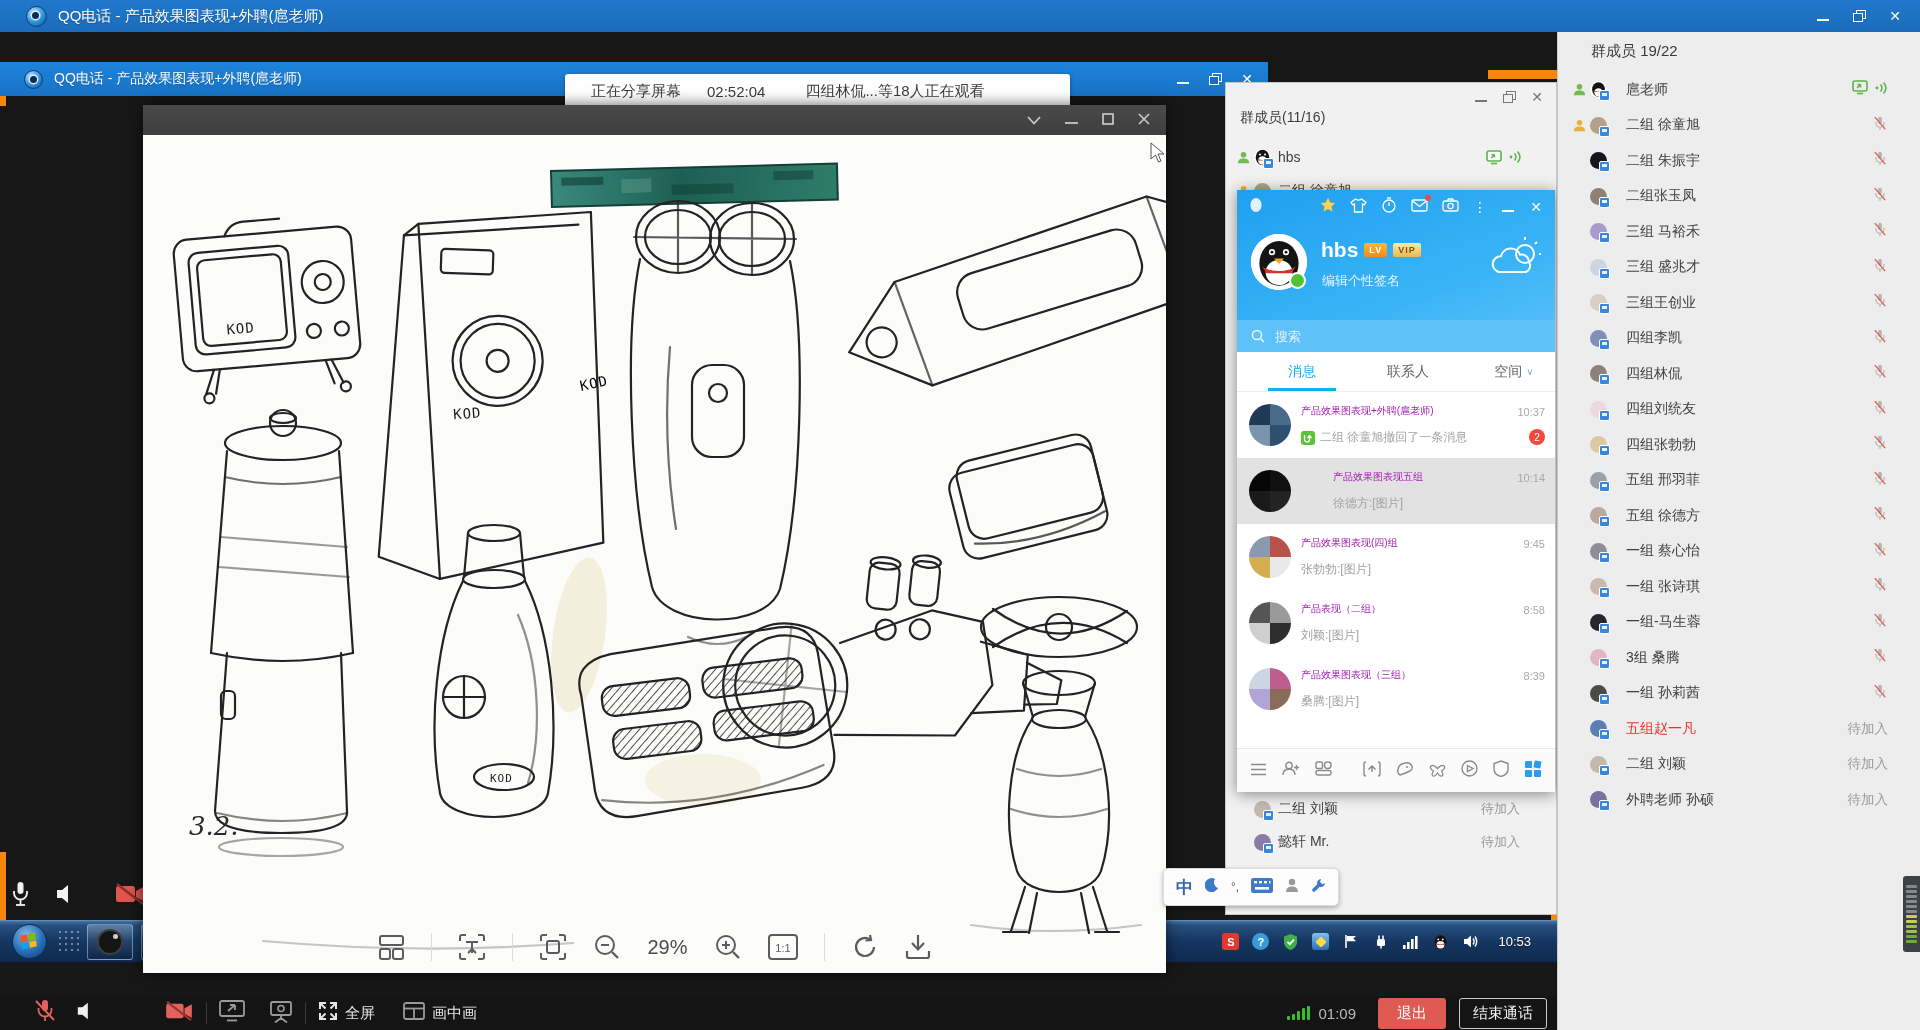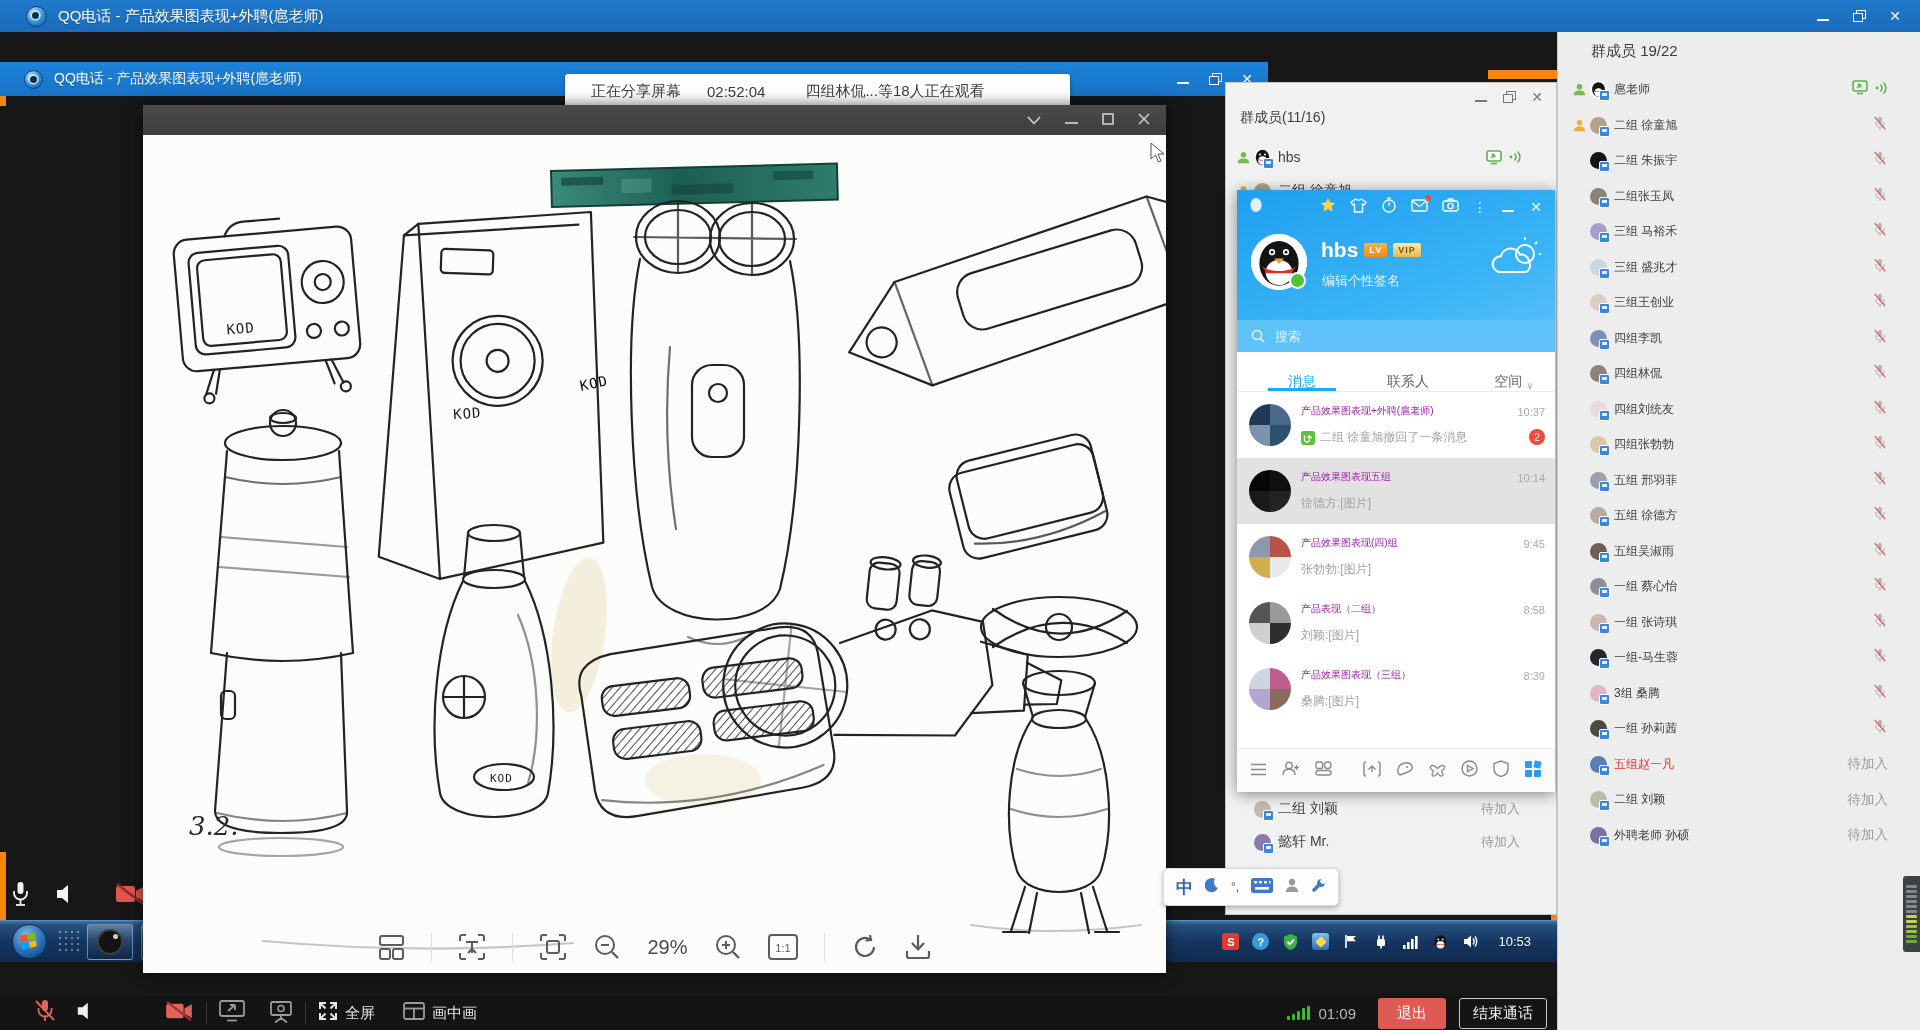--- a/index.html
+++ b/index.html
@@ -139,7 +139,7 @@
   #rightpanel .hdr{position:absolute;left:33px;top:10px;font-size:15px;color:#3a3a3a;}
   #memlist{position:absolute;left:6px;top:40px;width:350px;}
   .mrow{height:35.5px;display:flex;align-items:center;padding-left:8px;}
-  .mrow .mnm{font-size:12px;color:#404040;margin-left:7px;white-space:nowrap;}
+  .mrow .mnm{font-size:14px;color:#404040;margin-left:19px;white-space:nowrap;}
   .mrow .mnm.red{color:#e8332a;}
   .mrow .tail{margin-left:auto;margin-right:26px;display:flex;align-items:center;gap:4px;}
   .mrow .mst{font-size:13.5px;color:#9a9a9a;}

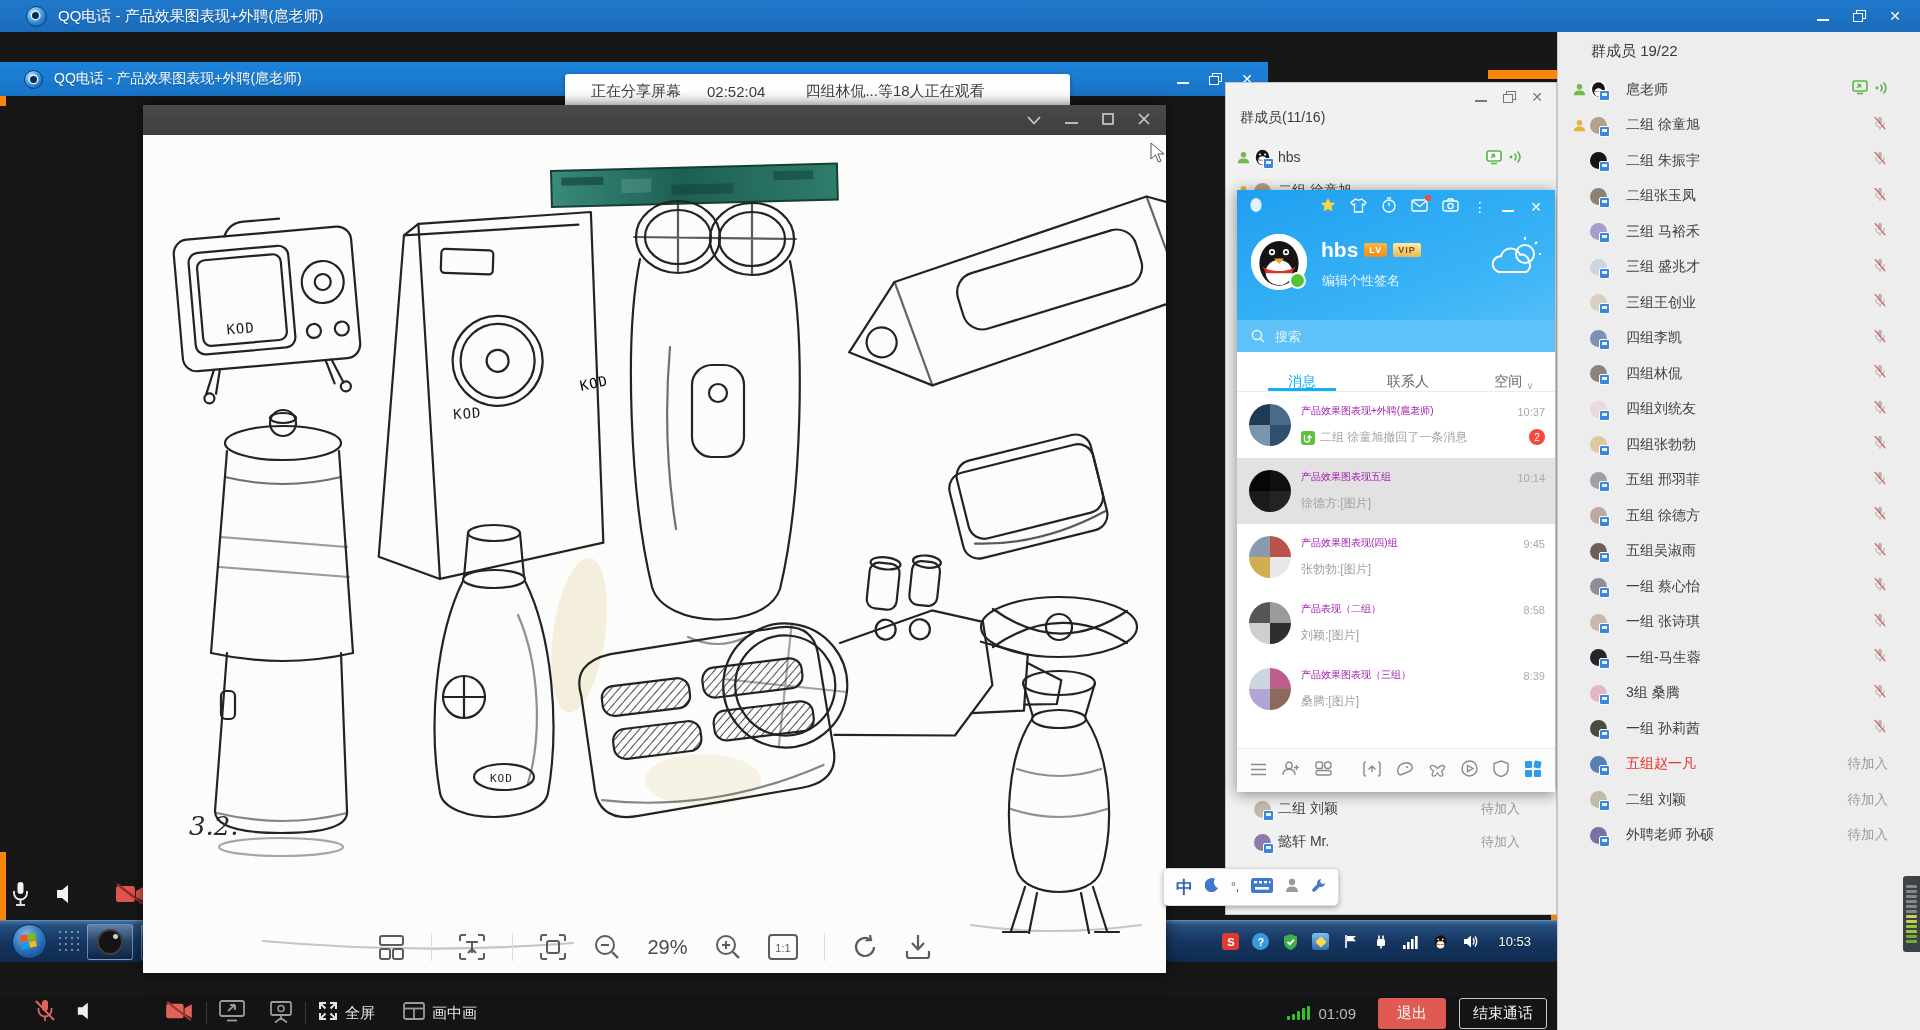--- a/index.html
+++ b/index.html
@@ -112,7 +112,7 @@
   #qqsearch input{background:transparent;border:none;outline:none;color:#f2faff;font-size:13px;margin-left:8px;width:200px;font-family:inherit;}
   #qqsearch input::placeholder{color:#e4f4ff;}
   #qqtabs{position:absolute;left:0;top:162px;width:100%;height:40px;display:grid;grid-template-columns:1fr 1fr 1fr;background:#fff;border-bottom:1px solid #ececec;box-sizing:border-box;}
-  .qtab{display:flex;align-items:flex-end;justify-content:center;font-size:14px;color:#666;position:relative;margin-left:24px;}
+  .qtab{display:flex;align-items:center;justify-content:center;font-size:14px;color:#666;position:relative;margin-left:24px;}
   .qtab.active{color:#12b0f2;}
   .qtab.active::after{content:"";position:absolute;left:50%;transform:translateX(-50%);bottom:0;width:68px;height:3px;background:#12b0f2;}
   .qtab .chev{font-size:10px;color:#9ab;margin-left:4px;}

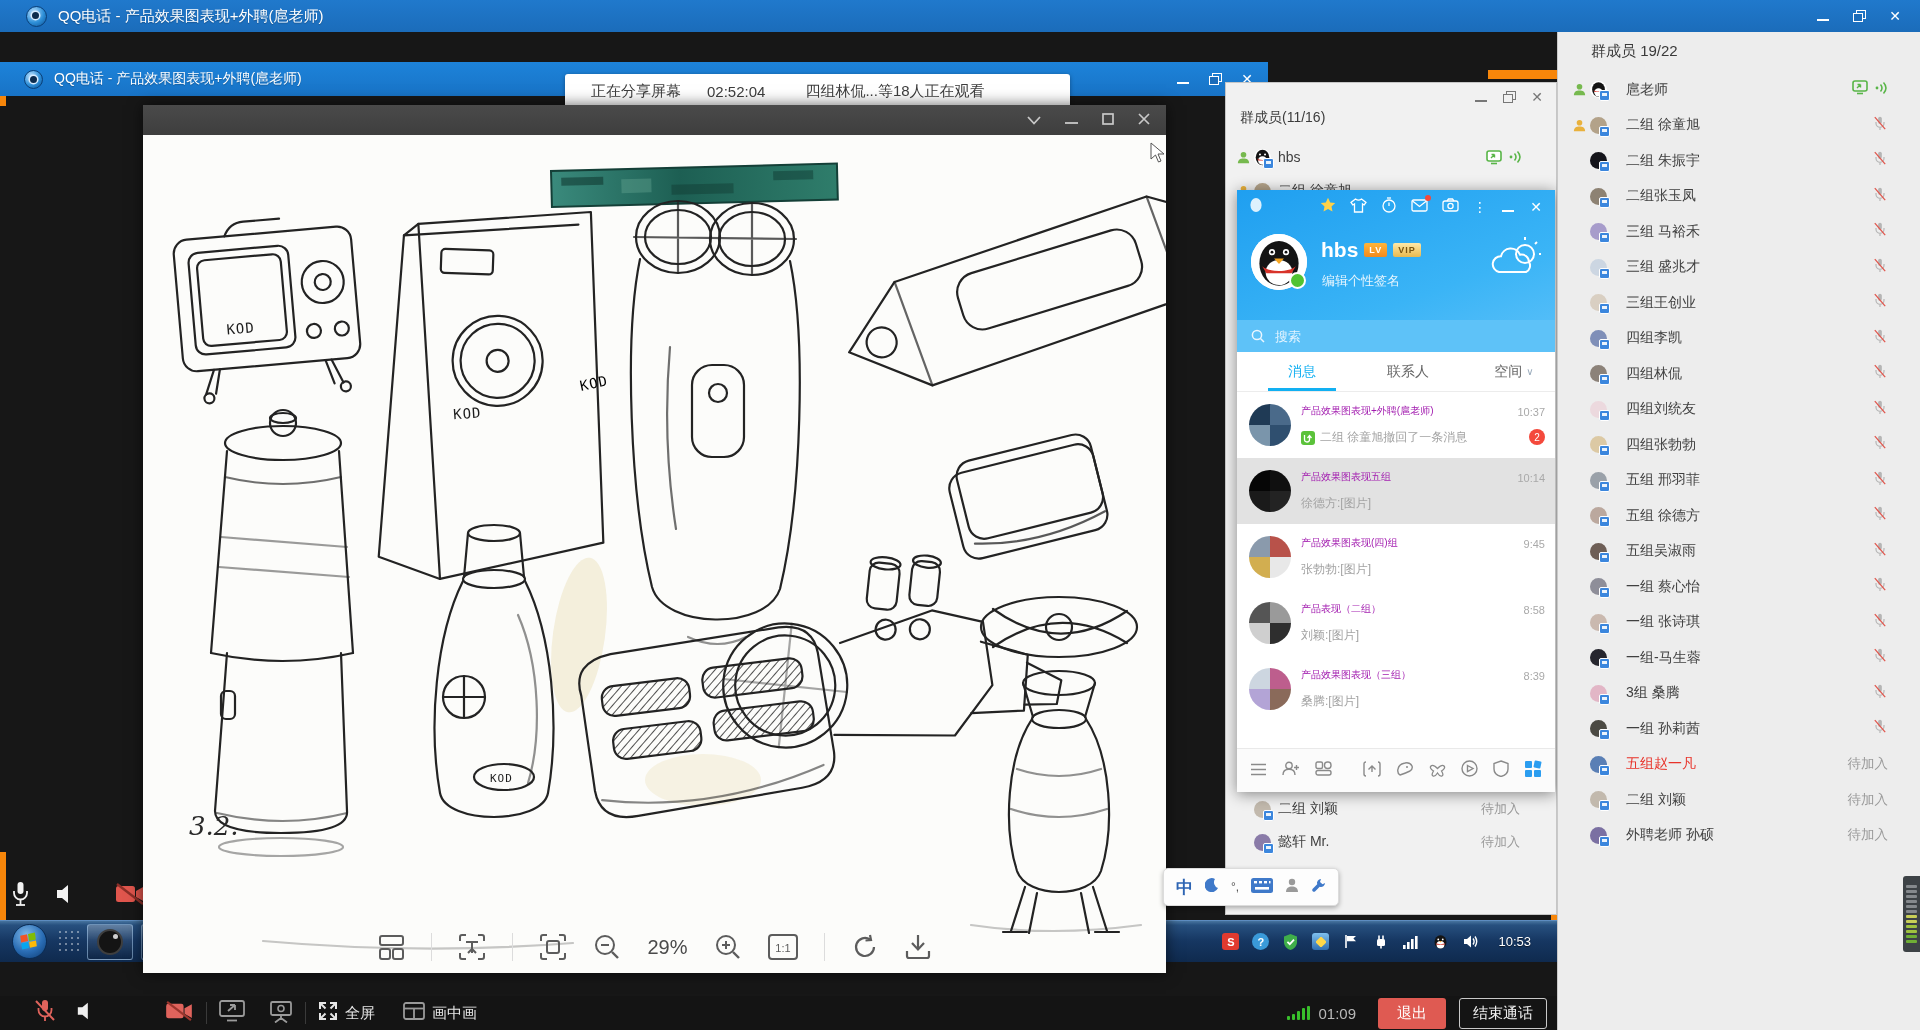--- a/index.html
+++ b/index.html
@@ -118,7 +118,7 @@
   .qtab .chev{font-size:10px;color:#9ab;margin-left:4px;}
   #msglist{position:absolute;left:0;top:202px;width:100%;height:356px;background:#fff;overflow:hidden;}
   .msg{position:relative;height:66px;display:flex;align-items:center;}
-  .msg.sel{background:#e2e2e2;}
+  .msg.sel{background:#e2e2e2;gap:32px;}
   .mavq{width:42px;height:42px;border-radius:50%;margin-left:12px;flex:0 0 auto;}
   .mtxt{flex:1;margin-left:10px;margin-right:10px;position:relative;height:42px;}
   .mtitle{position:absolute;left:0;top:0;font-size:10px;color:#a21caf;white-space:nowrap;overflow:hidden;max-width:195px;}

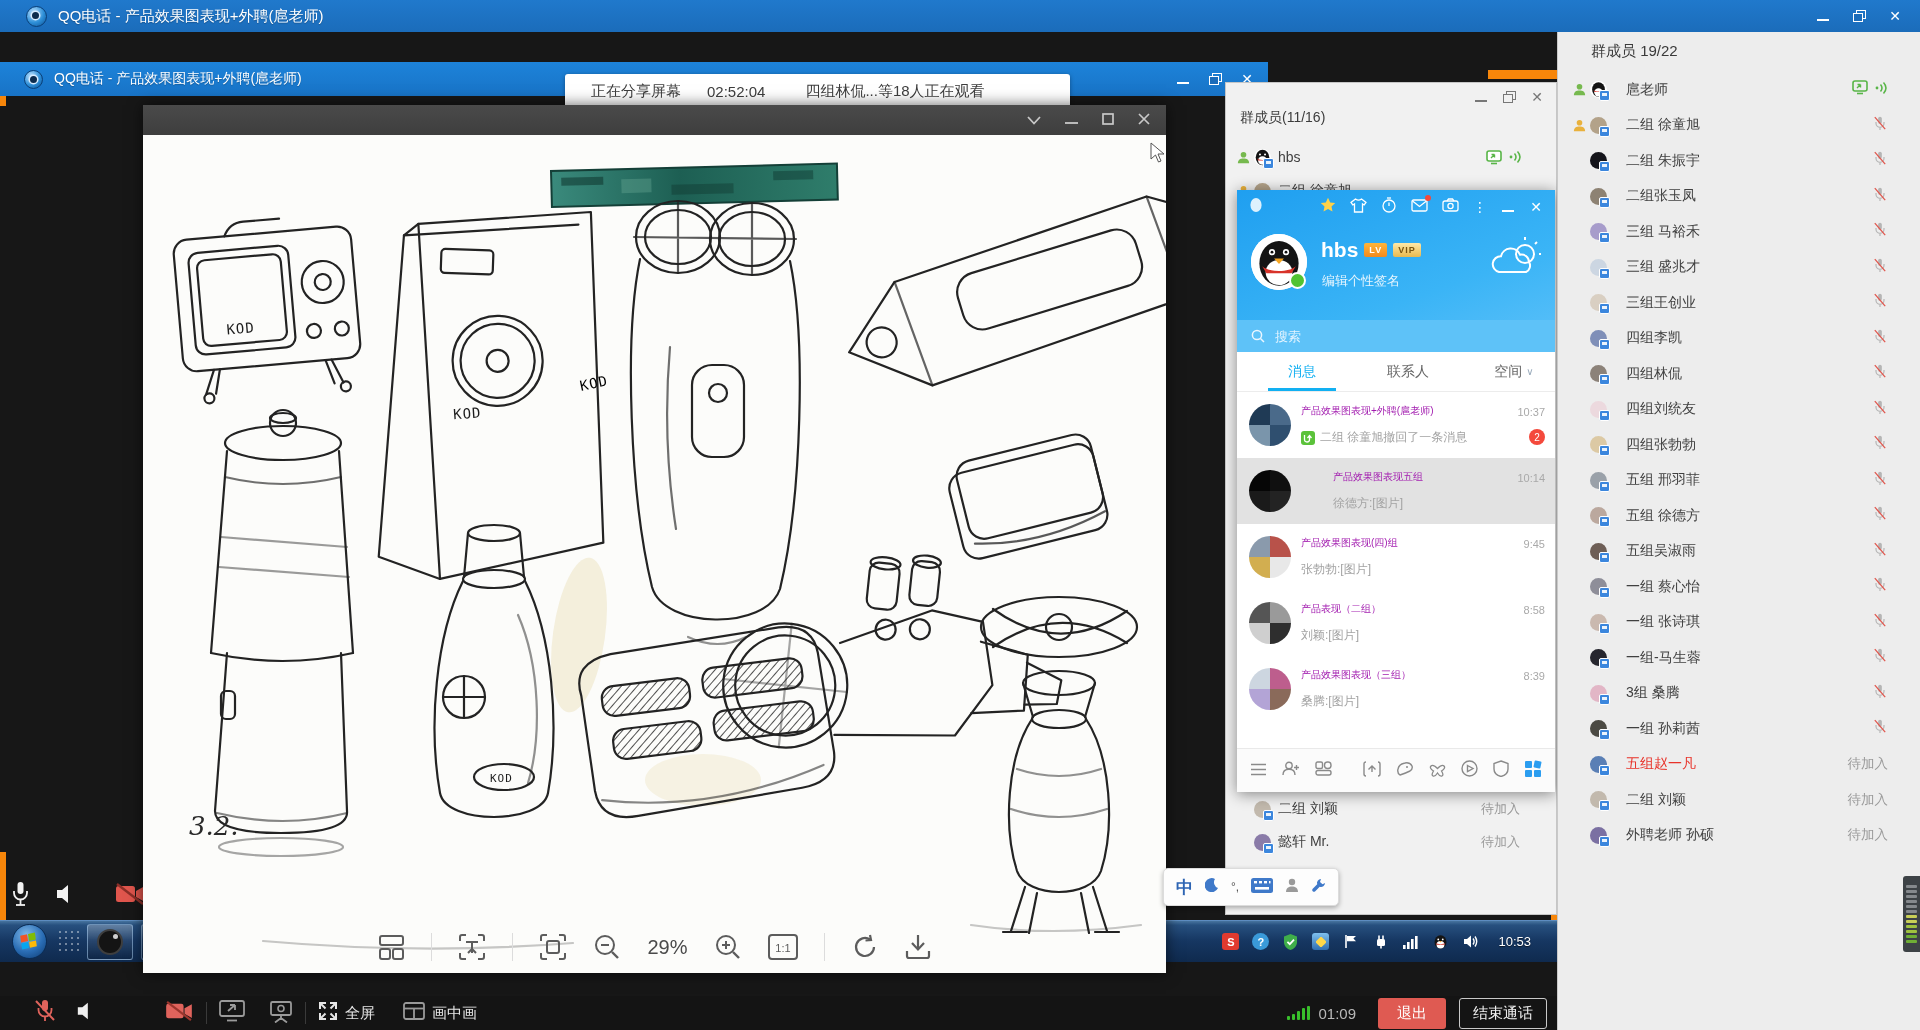--- a/index.html
+++ b/index.html
@@ -1053,21 +1053,6 @@
         </div>
         <div class="mrow">
           <span class="noro"></span>
-          <span class="mav" style="background:#6e5e56">
-            <i class="avbdg"></i>
-          </span>
-          <span class="mnm">五组吴淑雨</span>
-          <span class="tail">
-            <span><svg width="16" height="17" viewBox="0 0 20 21">
-                <rect x="7.7" y="2" width="4.6" height="9" rx="2.3" fill="#b5b5b5"></rect>
-                <path d="M5 8.5 v1.7 a5 5 0 0 0 10 0 V8.5" stroke="#b5b5b5" stroke-width="1.5" fill="none"></path>
-                <line x1="10" y1="15.5" x2="10" y2="18.5" stroke="#b5b5b5" stroke-width="1.5"></line>
-                <line x1="3.5" y1="2.5" x2="16.5" y2="17.5" stroke="#e0564d" stroke-width="1.6"></line>
-              </svg></span>
-          </span>
-        </div>
-        <div class="mrow">
-          <span class="noro"></span>
           <span class="mav" style="background:#8e8e99">
             <i class="avbdg"></i>
           </span>

